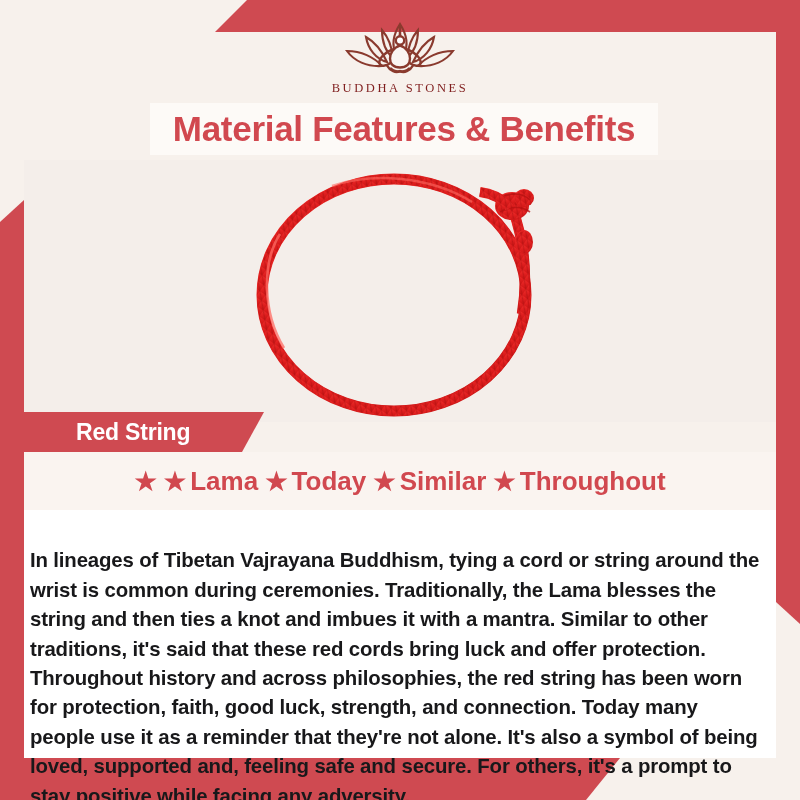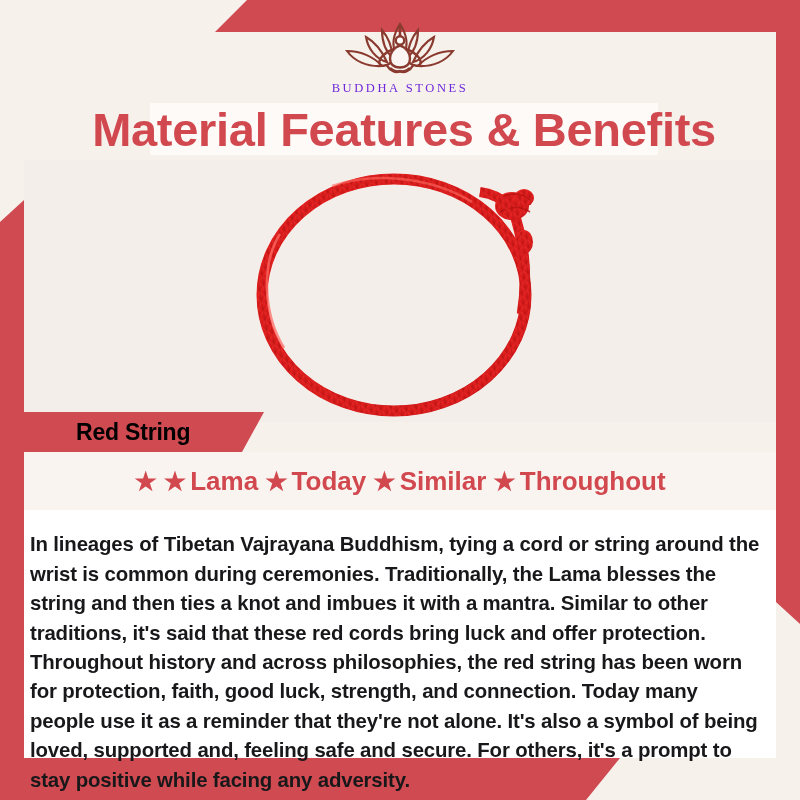--- a/index.html
+++ b/index.html
@@ -48,7 +48,7 @@
   .logo-word{
     margin-top:1px;
     font-family:"Liberation Serif", serif;
-    font-size:12.5px; letter-spacing:2.6px; color:#6d28d9; font-weight:400;
+    font-size:12.5px; letter-spacing:2.6px; color:#7f1d1d; font-weight:400;
   }
 
   

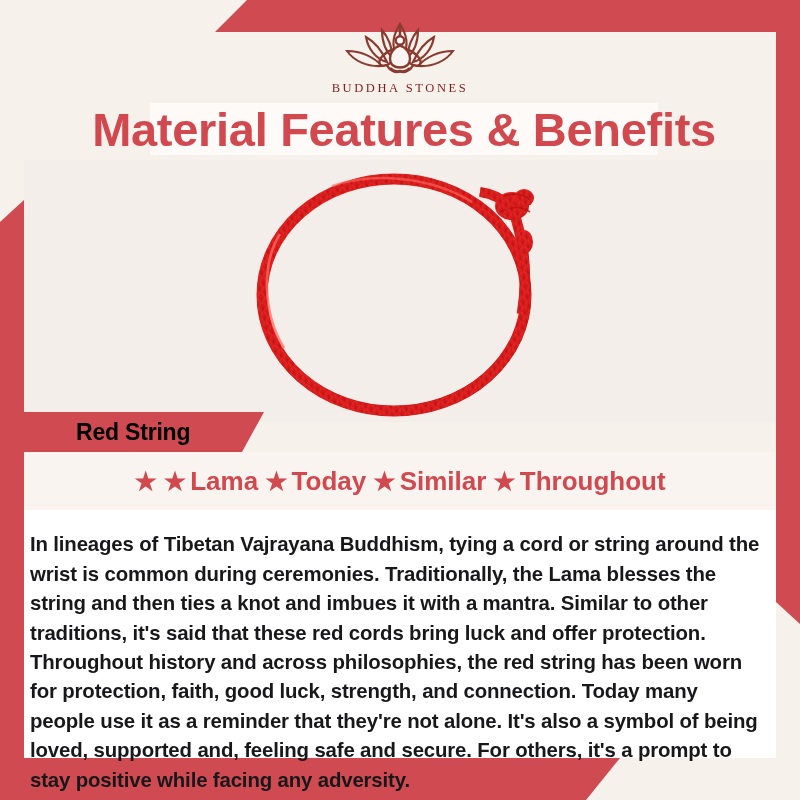--- a/index.html
+++ b/index.html
@@ -59,7 +59,7 @@
     z-index:6;
   }
   .title-text{
-    font-size:47px; font-weight:bold; color:#d1484f;
+    font-size:35px; font-weight:bold; color:#d1484f;
     letter-spacing:-0.3px; white-space:nowrap;
     font-family:"Liberation Sans", sans-serif;
   }

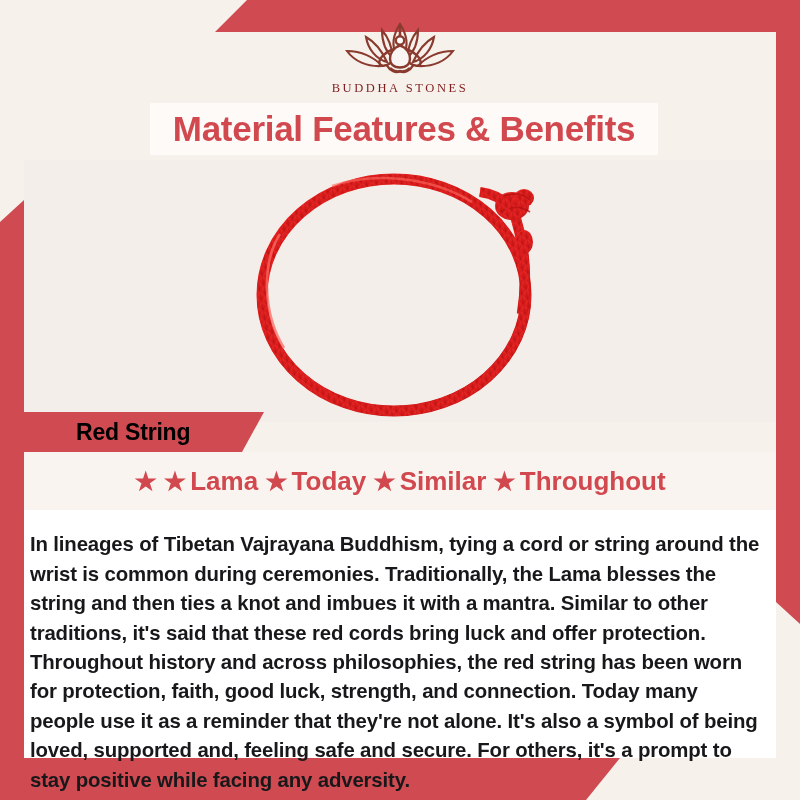--- a/index.html
+++ b/index.html
@@ -79,7 +79,7 @@
     display:flex; align-items:center; z-index:7;
   }
   .ribbon-label{
-    color:#000000; font-weight:bold; font-size:23px;
+    color:#ffffff; font-weight:bold; font-size:23px;
     padding-left:52px; letter-spacing:-0.2px; white-space:nowrap;
   }
 

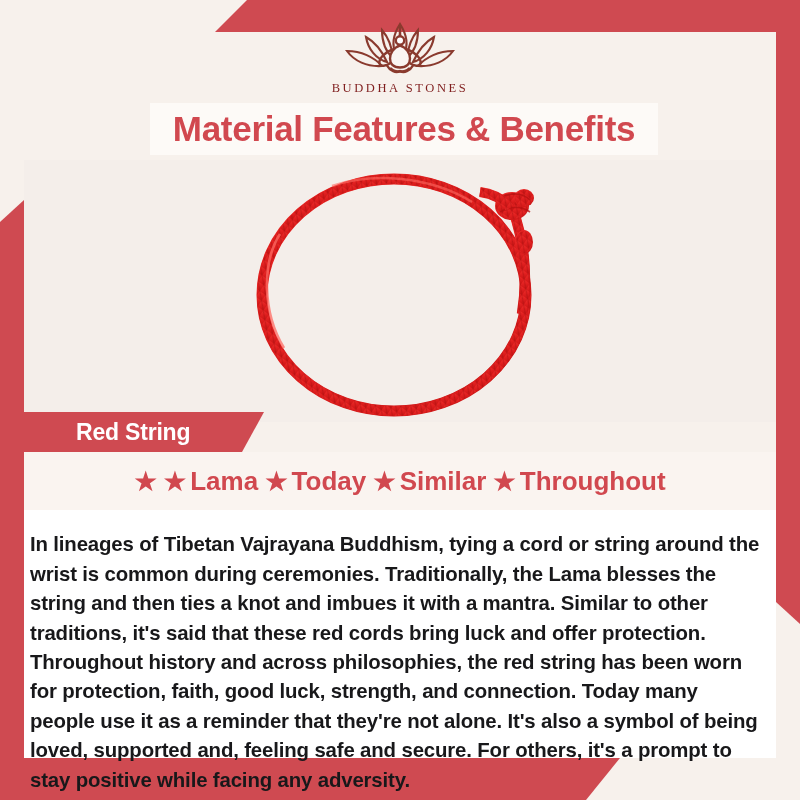--- a/index.html
+++ b/index.html
@@ -100,7 +100,7 @@
   .body-card{
     position:absolute; top:510px; left:24px; width:752px; height:248px;
     background:#ffffff; z-index:4;
-    padding:0 10px 0 6px; box-sizing:border-box;
+    padding:16px 10px 0 6px; box-sizing:border-box;
   }
   .body-text{
     font-size:20.4px; line-height:29.4px; color:#18181a;

